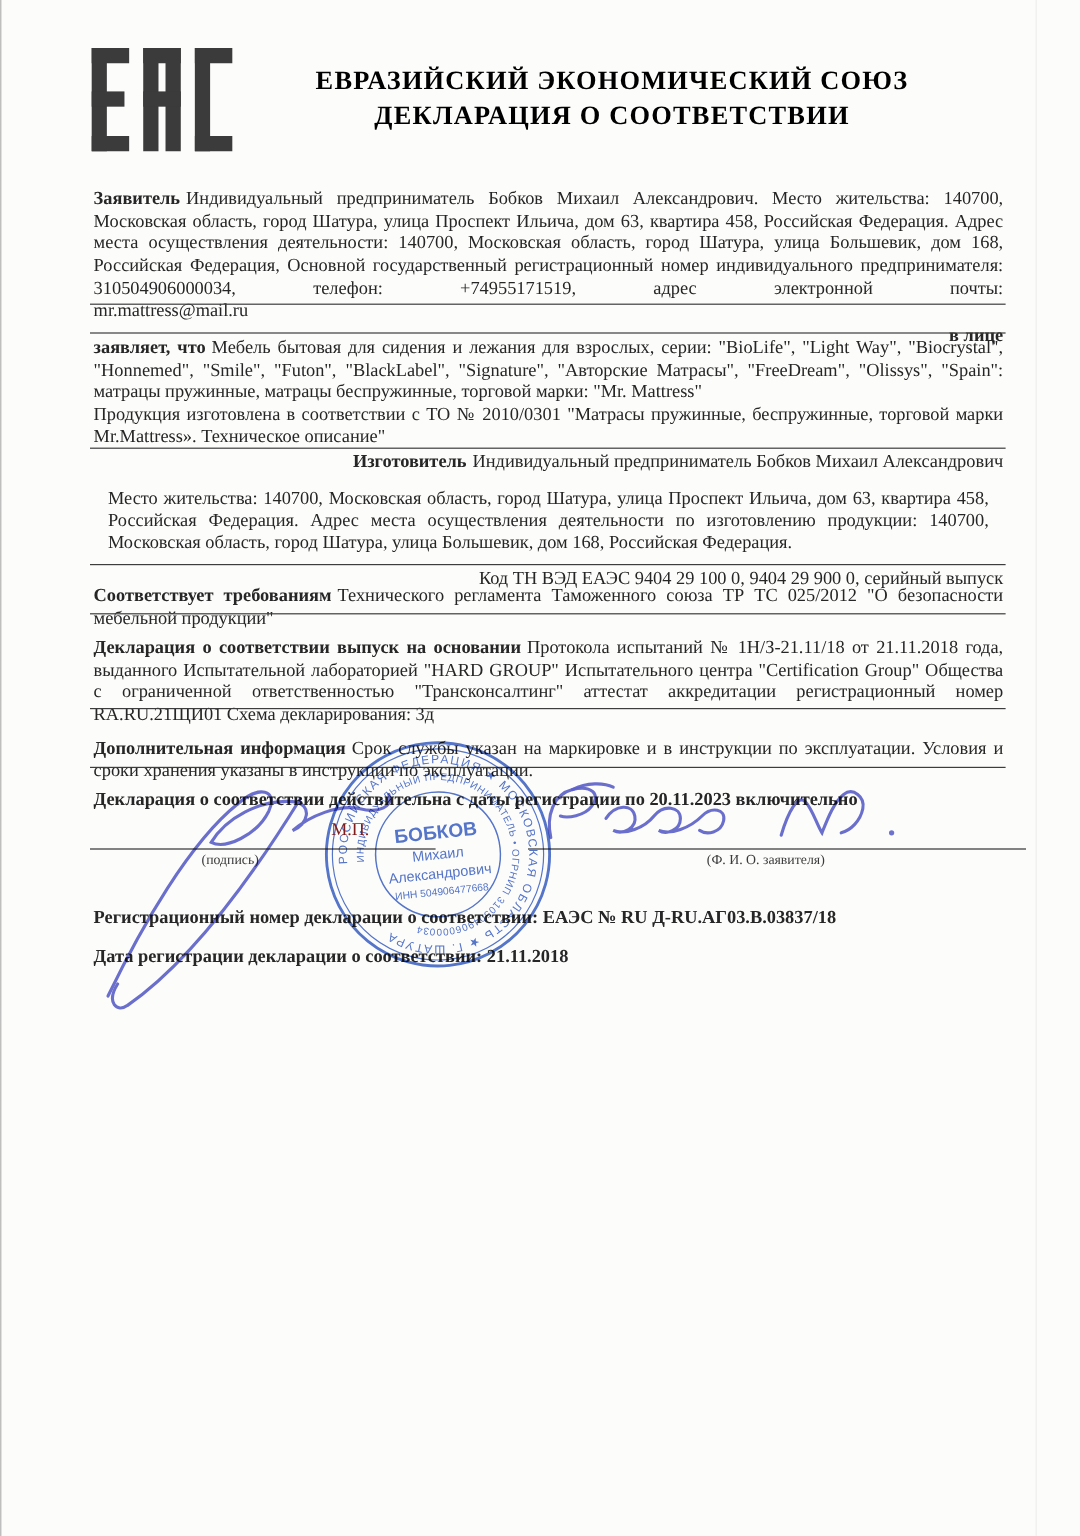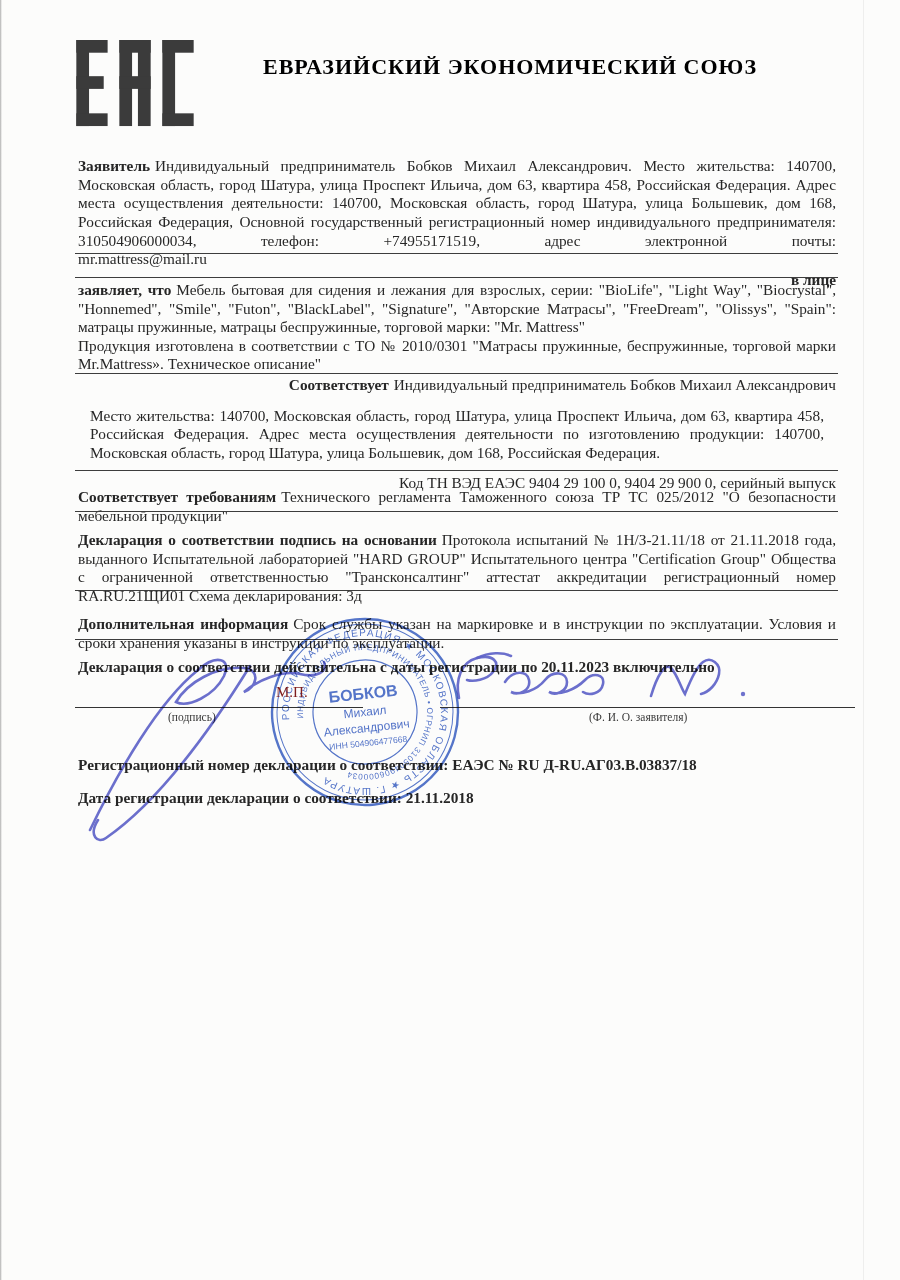--- a/index.html
+++ b/index.html
@@ -77,6 +77,7 @@
 
   <div class="doc-title">
     <div>ЕВРАЗИЙСКИЙ ЭКОНОМИЧЕСКИЙ СОЮЗ</div>
+    <div>ДЕКЛАРАЦИЯ О СООТВЕТСТВИИ</div>
   </div>
 
   <p class="sec last-just" style="top:142px"><b>Заявитель</b><span>Индивидуальный предприниматель Бобков Михаил Александрович. Место жительства: 140700, Московская область, город Шатура, улица Проспект Ильича, дом 63, квартира 458, Российская Федерация. Адрес места осуществления деятельности: 140700, Московская область, город Шатура, улица Большевик, дом 168, Российская Федерация, Основной государственный регистрационный номер индивидуального предпринимателя: 310504906000034, телефон: +74955171519, адрес электронной почты:</span><span class="email-line">mr.mattress@mail.ru</span></p>

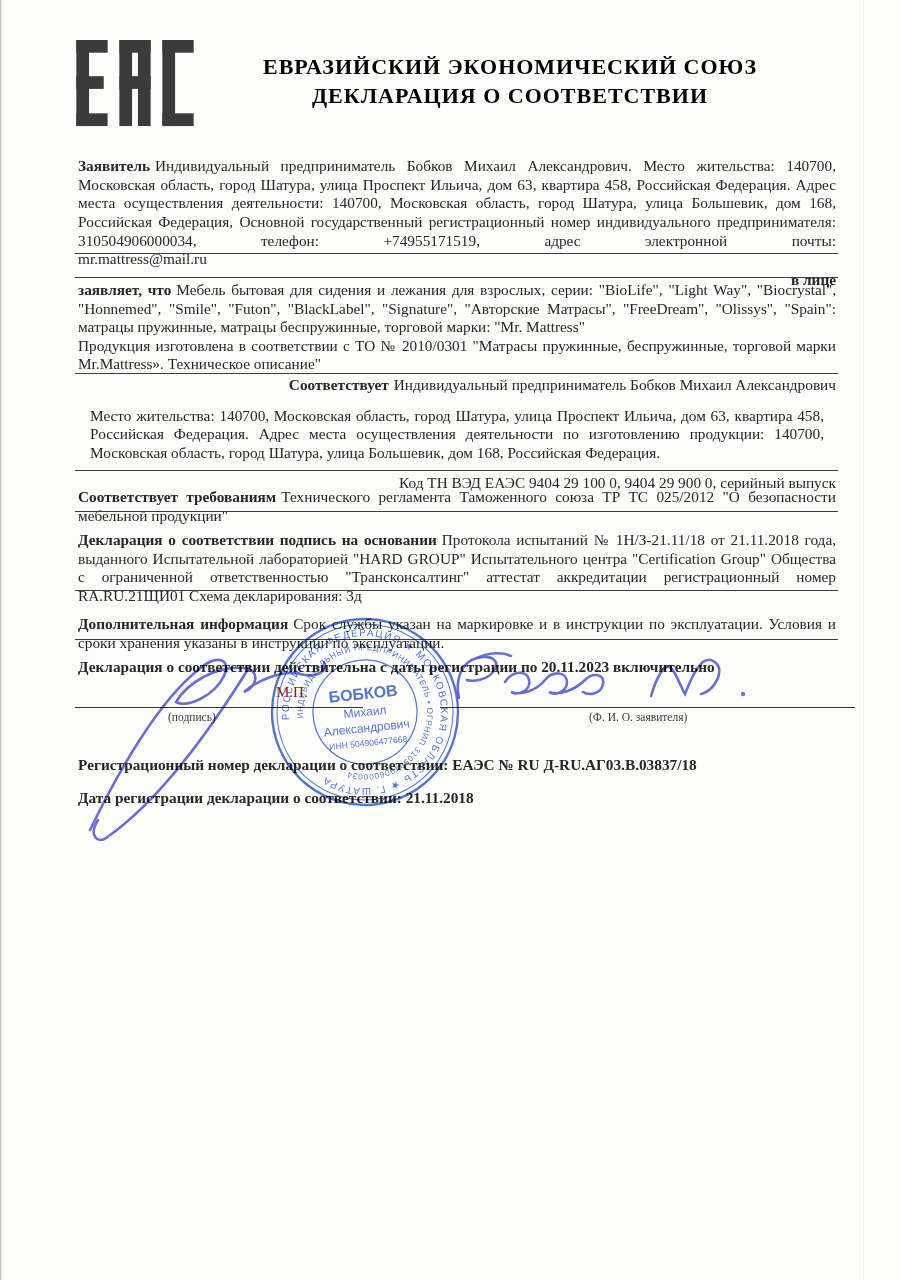--- a/index.html
+++ b/index.html
@@ -96,7 +96,7 @@
   <div class="rule" style="top:373px"></div>
 
   <div class="sec" style="top:376px">
-    <p class="plain" style="margin:0"><b>Соответствует</b><span>Индивидуальный предприниматель Бобков Михаил Александрович</span></p>
+    <p class="plain" style="margin:0"><b>Изготовитель</b><span>Индивидуальный предприниматель Бобков Михаил Александрович</span></p>
     <p style="margin:12px">Место жительства: 140700, Московская область, город Шатура, улица Проспект Ильича, дом 63, квартира 458, Российская Федерация. Адрес места осуществления деятельности по изготовлению продукции: 140700, Московская область, город Шатура, улица Большевик, дом 168, Российская Федерация.</p>
     <p class="plain" style="margin:0">Код ТН ВЭД ЕАЭС 9404 29 100 0, 9404 29 900 0, серийный выпуск</p>
   </div>

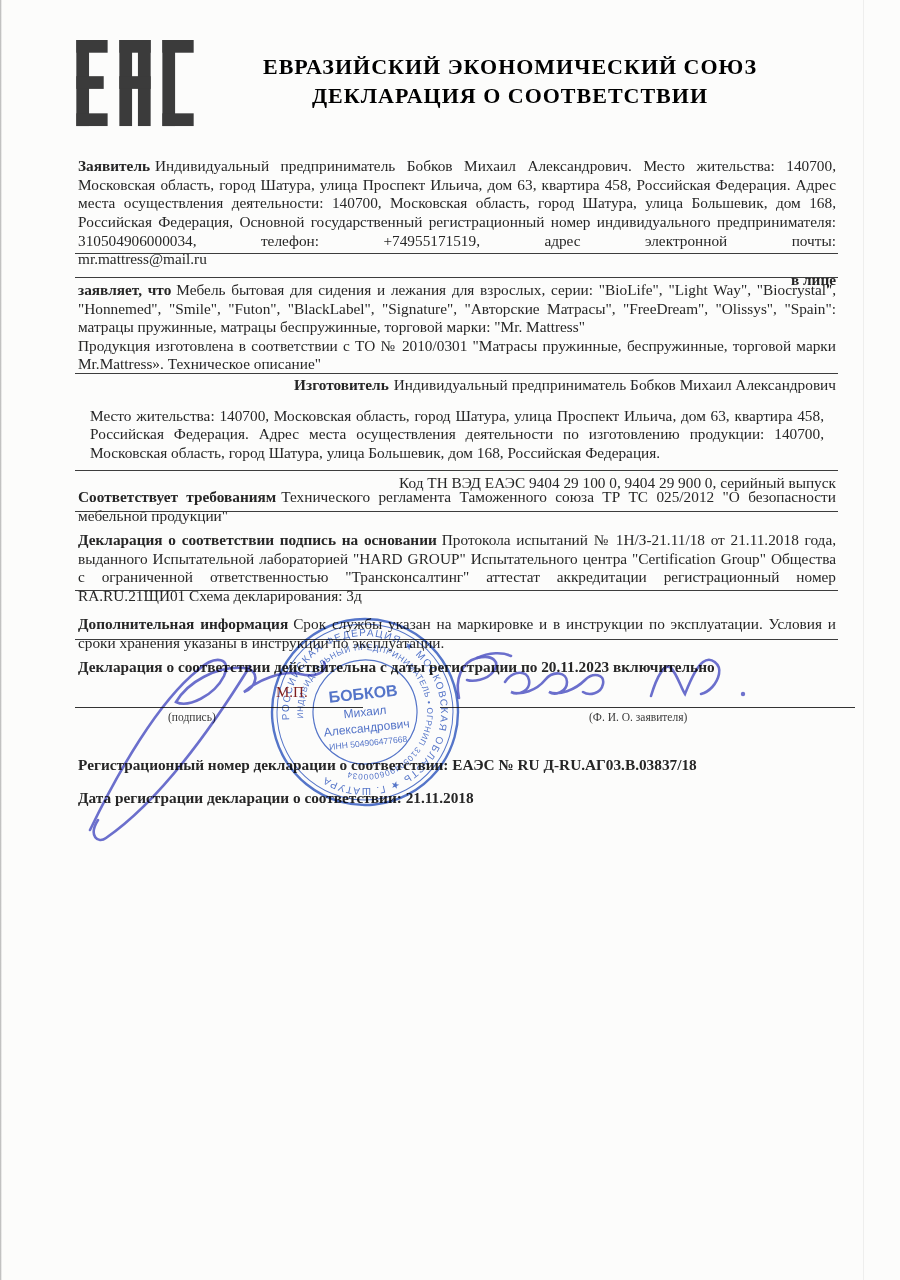--- a/index.html
+++ b/index.html
@@ -107,7 +107,7 @@
 
   <div class="rule" style="top:511px"></div>
 
-  <p class="sec" style="top:516px"><b>Декларация о соответствии подпись на основании</b><span>Протокола испытаний № 1Н/З-21.11/18 от 21.11.2018 года, выданного Испытательной лабораторией "HARD GROUP" Испытательного центра "Certification Group" Общества с ограниченной ответственностью "Трансконсалтинг" аттестат аккредитации регистрационный номер RA.RU.21ЩИ01 Схема декларирования: 3д</span></p>
+  <p class="sec" style="top:516px"><b>Декларация о соответствии выпуск на основании</b><span>Протокола испытаний № 1Н/З-21.11/18 от 21.11.2018 года, выданного Испытательной лабораторией "HARD GROUP" Испытательного центра "Certification Group" Общества с ограниченной ответственностью "Трансконсалтинг" аттестат аккредитации регистрационный номер RA.RU.21ЩИ01 Схема декларирования: 3д</span></p>
 
   <div class="rule" style="top:590px"></div>
 

